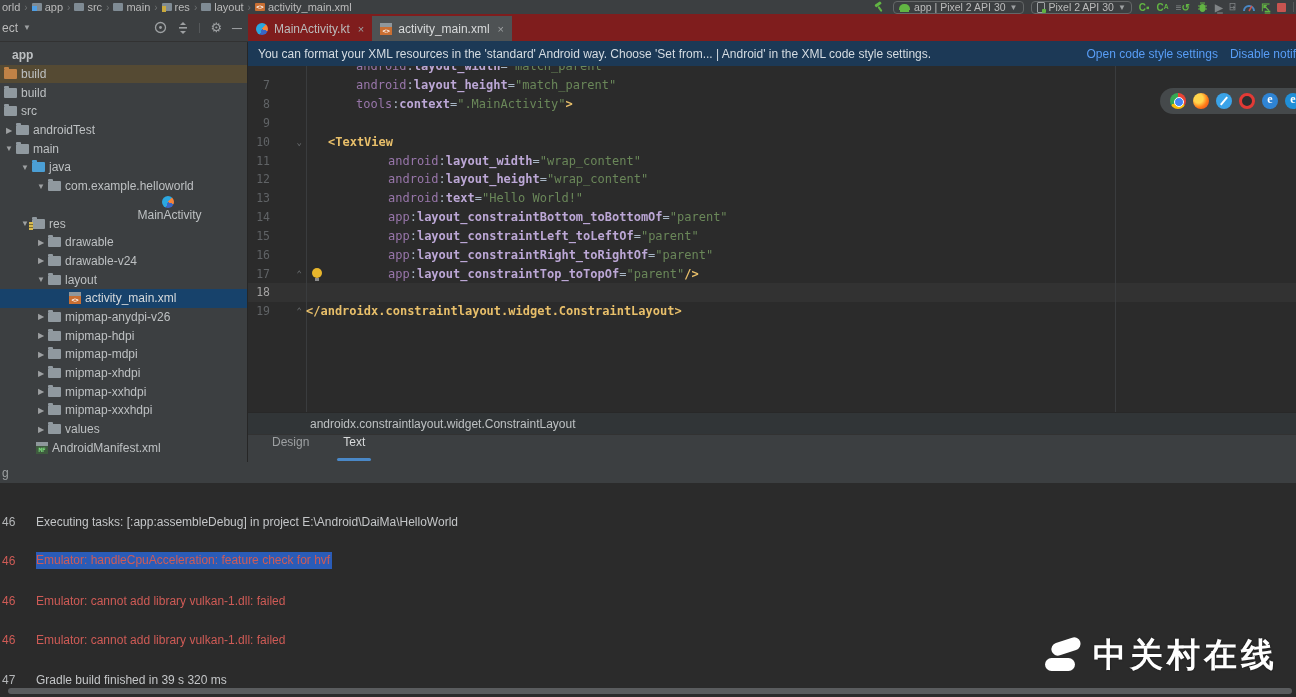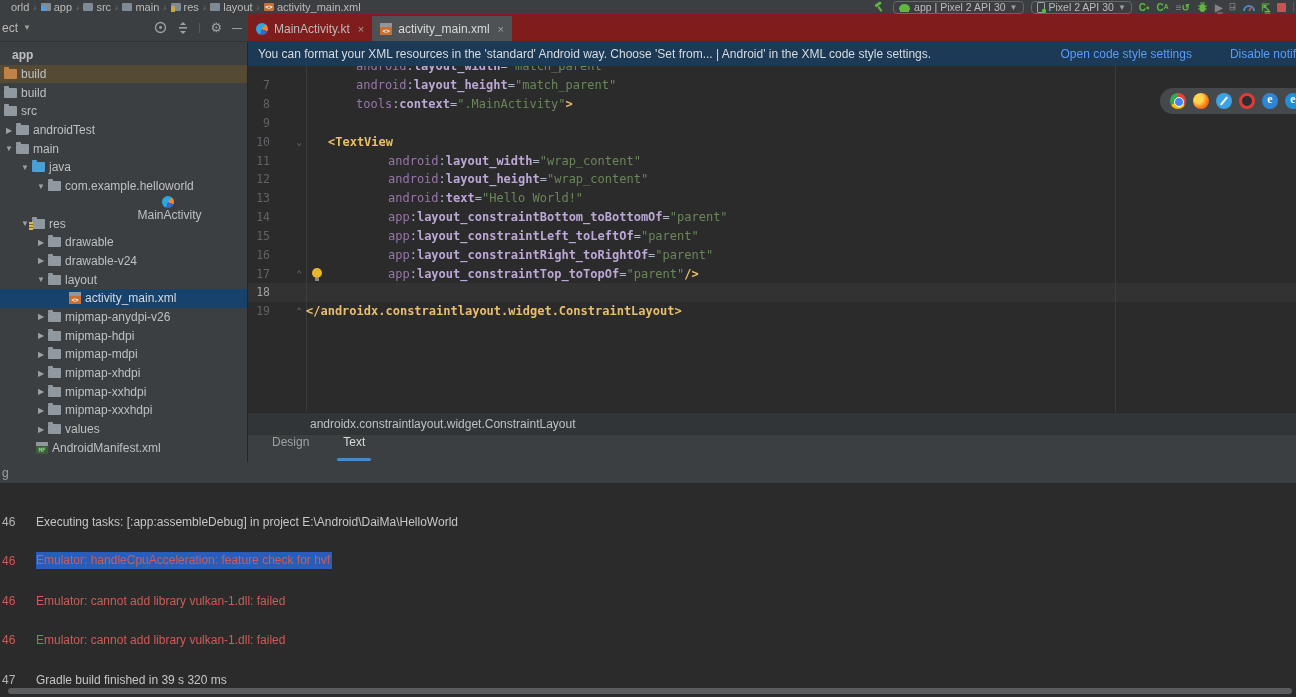--- a/index.html
+++ b/index.html
@@ -10,7 +10,7 @@
   
   .topbar { position:absolute; left:0; top:0; width:1296px; height:14px; background:#3c3f41;
     display:flex; align-items:center; font-size:11px; color:#bbbbbb; }
-  .crumbs { display:flex; align-items:center; height:14px; padding-left:11px; white-space:nowrap; overflow:hidden; }
+  .crumbs { display:flex; align-items:center; height:14px; padding-left:2px; white-space:nowrap; overflow:hidden; }
   .crumb { display:flex; align-items:center; gap:3px; cursor:default; }
   .crumb-sep { color:#6e7173; margin:0 4px; font-size:10px; }
   .mini { display:inline-block; width:10px; height:8px; background:#7f8b94; border-radius:1px; position:relative; flex:none; }

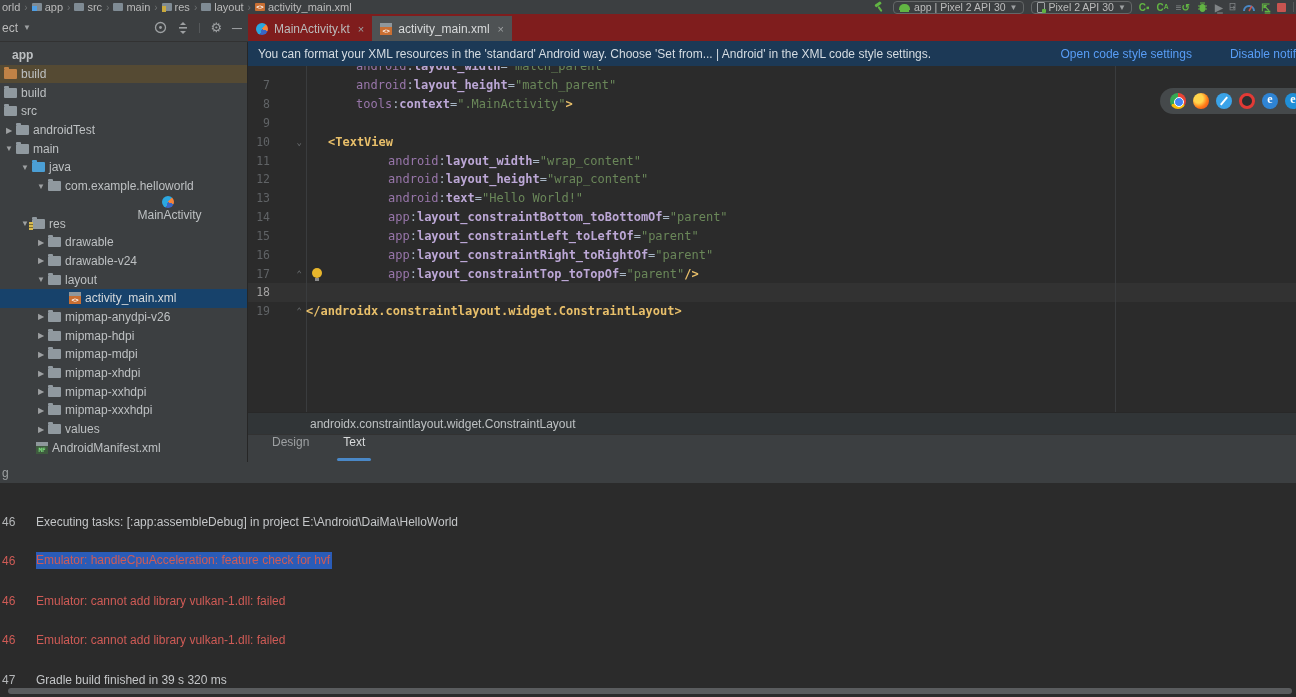--- a/index.html
+++ b/index.html
@@ -72,7 +72,7 @@
   .banner { position:absolute; left:248px; top:41px; width:1048px; height:25px; background:#1c3956;
     display:flex; align-items:center; font-size:12px; color:#d5dce2; overflow:hidden; white-space:nowrap; }
   .banner .msg { padding-left:10px; }
-  .banner .blinks { position:absolute; right:0; display:flex; gap:38px; }
+  .banner .blinks { position:absolute; right:0; display:flex; gap:12px; }
   .blink { color:#589df6; cursor:pointer; }
 
   

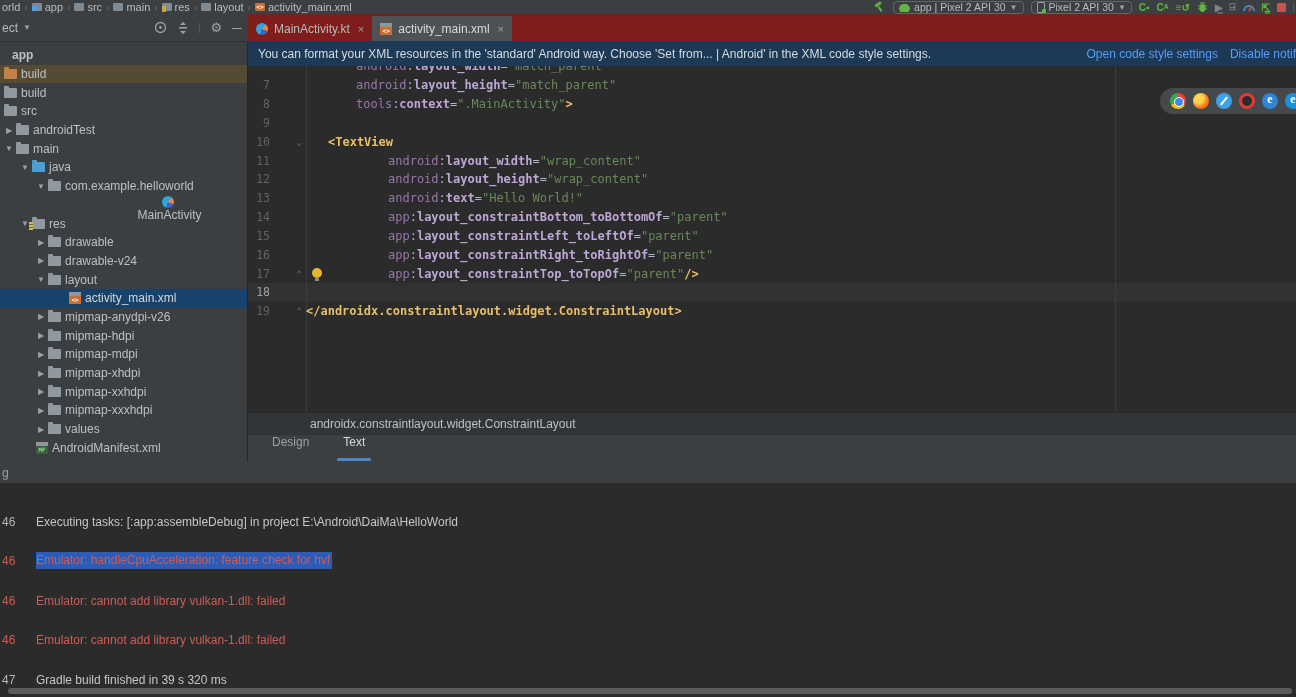--- a/index.html
+++ b/index.html
@@ -441,6 +441,13 @@
 
   <div class="hscroll"></div>
 
+  <div class="wm">
+    <span class="wm-logo">
+        <i></i>
+        <i></i>
+      </span>
+    <span class="wm-text">中关村在线</span>
+  </div>
 
 </div>
 

